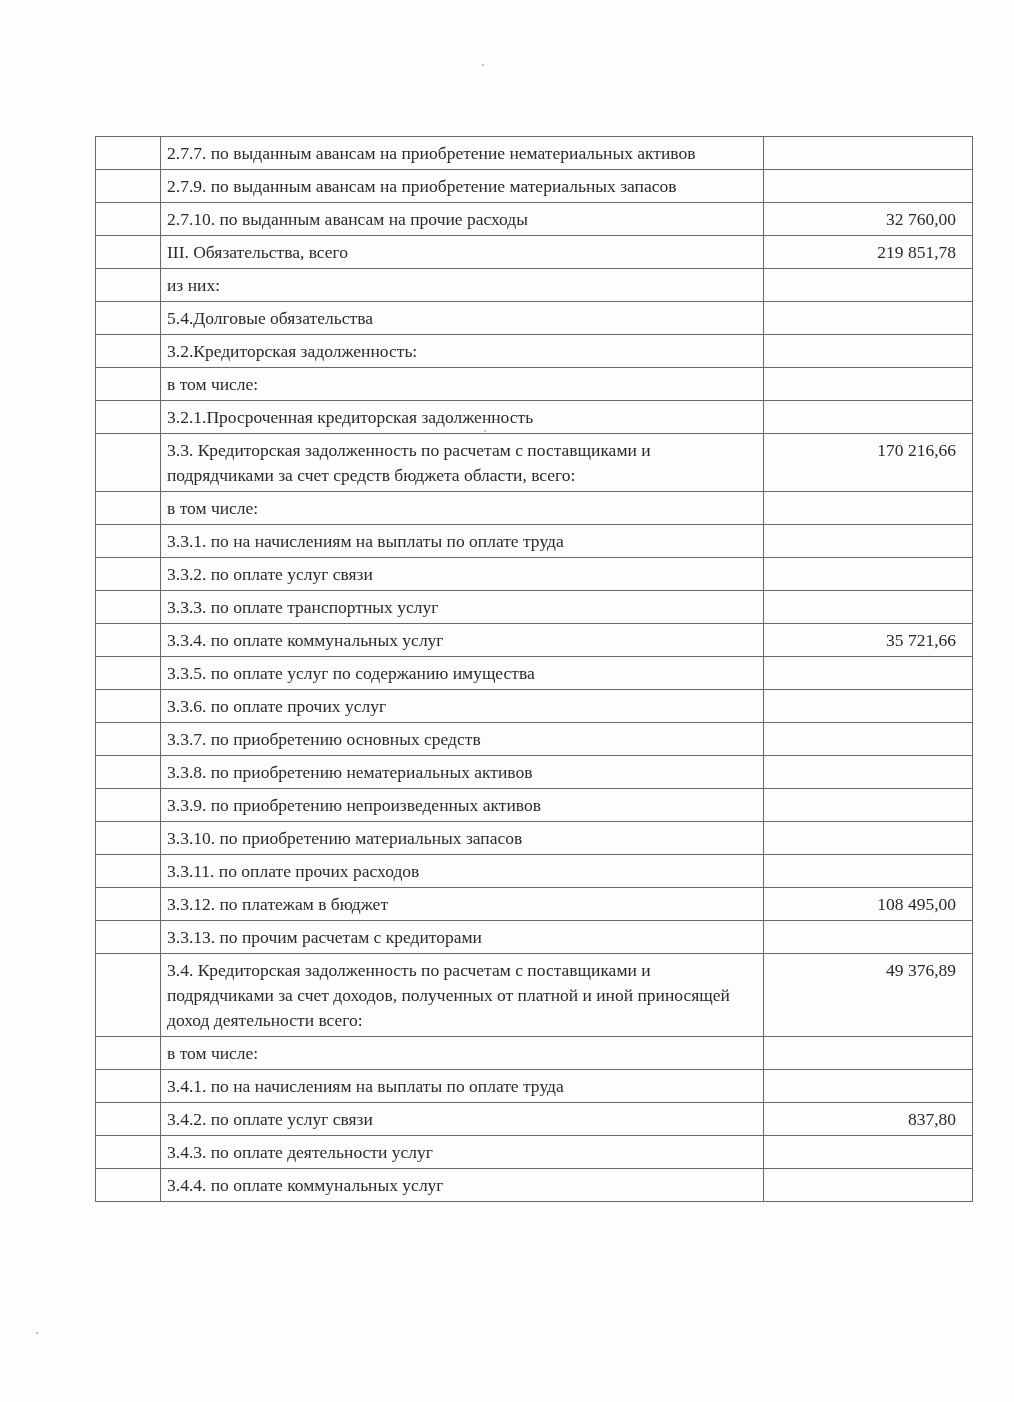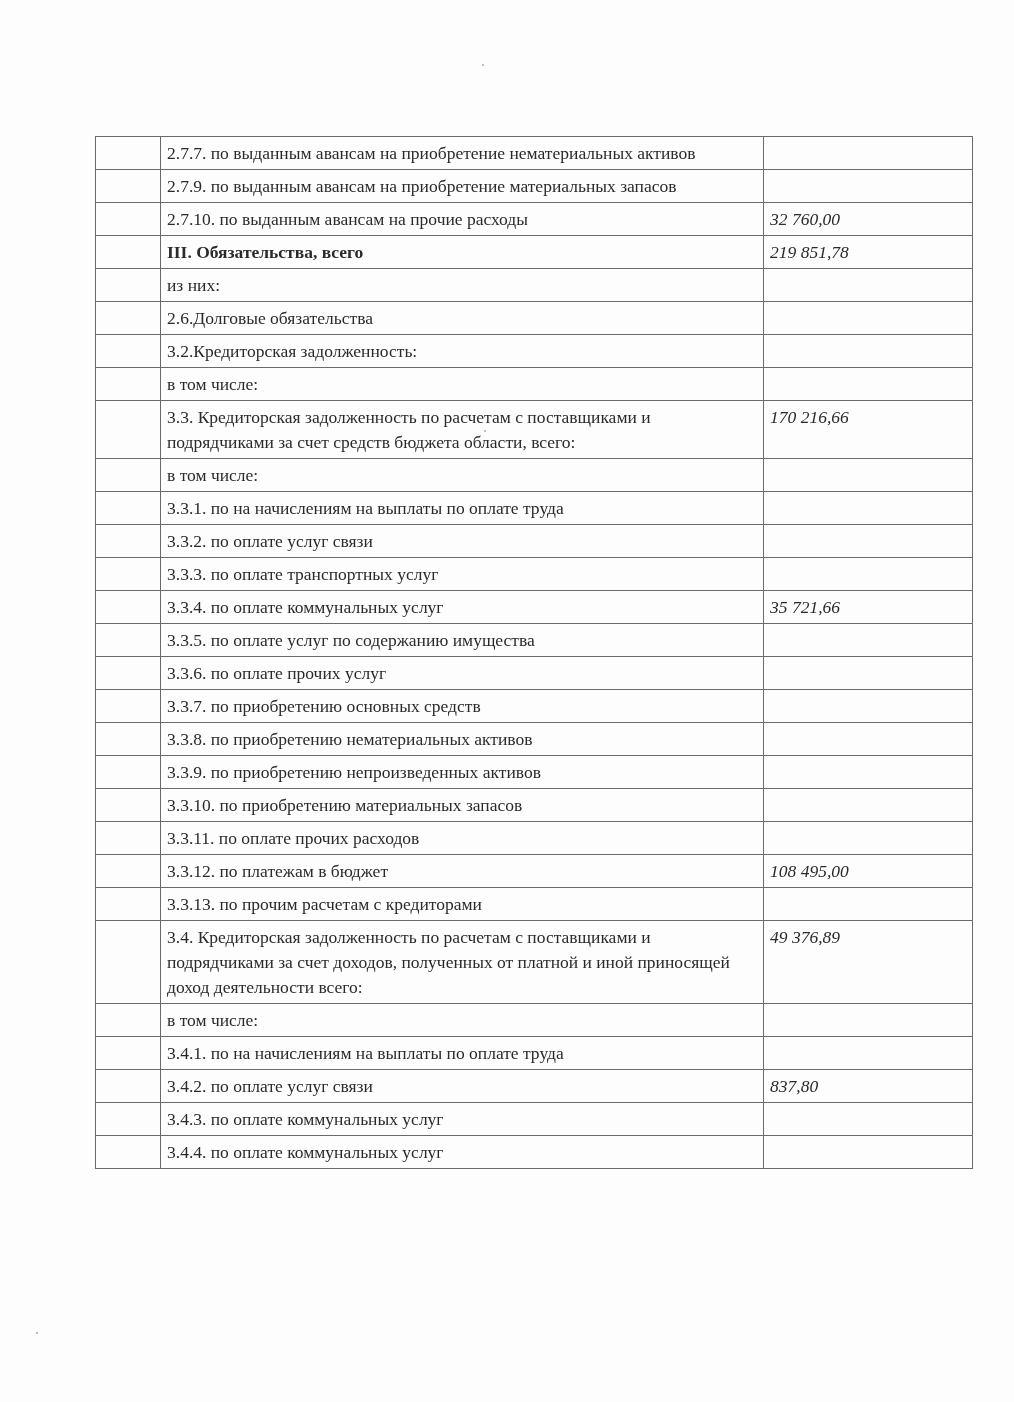--- a/index.html
+++ b/index.html
@@ -26,7 +26,7 @@
     }
     .col-num { width: 52px; }
     .col-desc { width: 590px; }
-    .col-val { text-align: left; padding-right: 16px !important; white-space: nowrap; font-style: italic; }
+    .col-val { text-align: right; padding-right: 16px !important; white-space: nowrap; }
     .row-1l td { height: 24px; }
     .row-bold .desc { font-weight: bold; }
     .speck { position: absolute; width: 2px; height: 2px; background: #aaa; border-radius: 50%; }

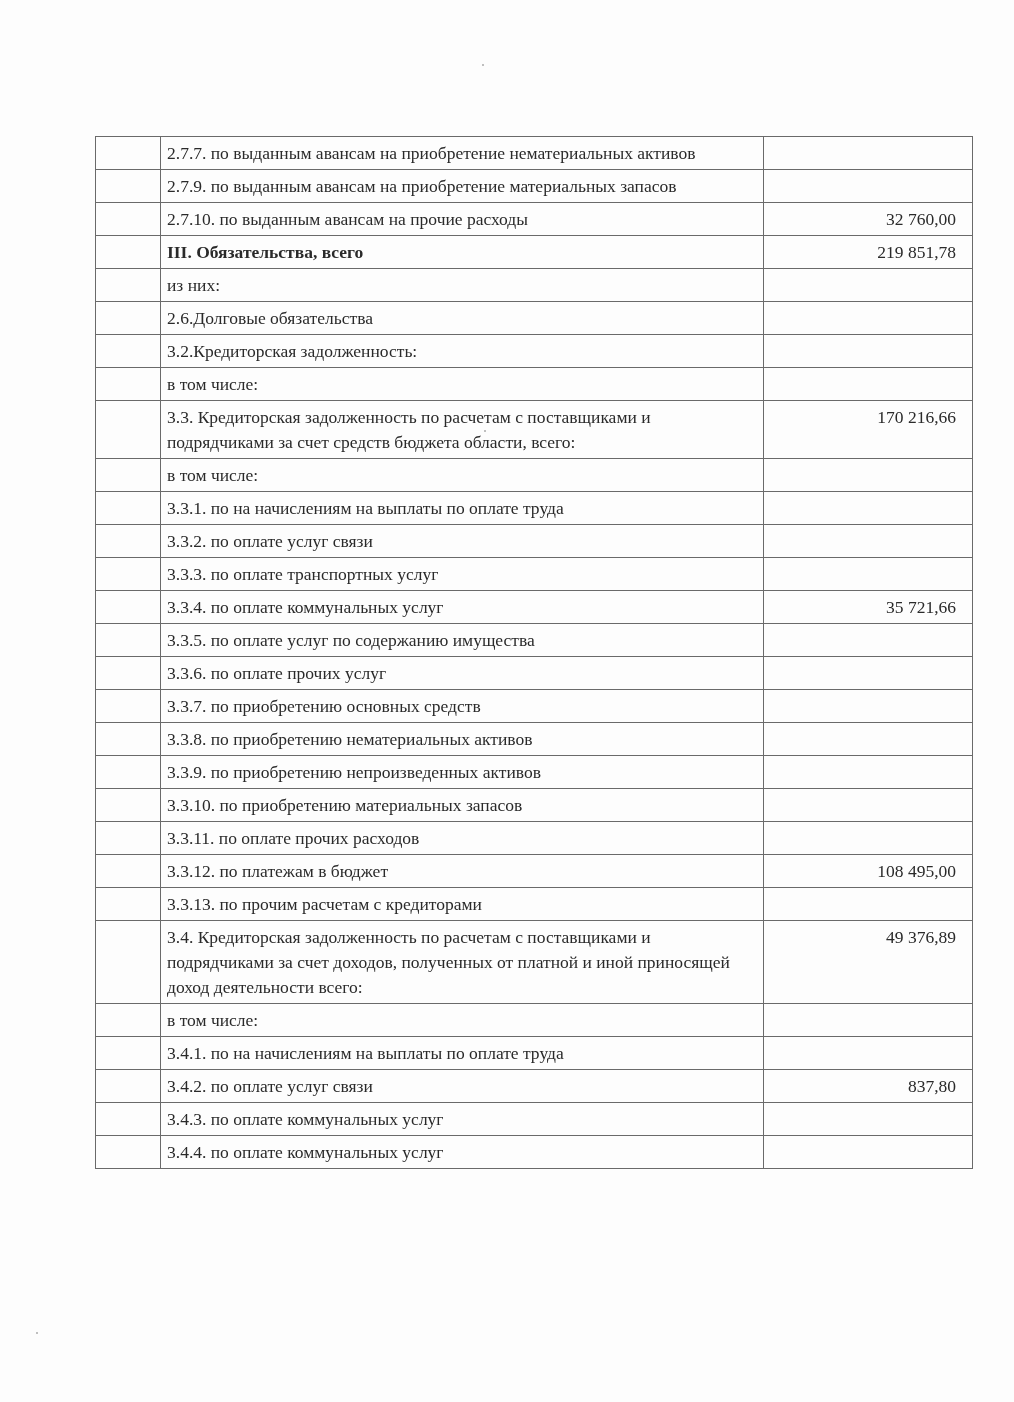--- a/index.html
+++ b/index.html
@@ -28,7 +28,7 @@
     .col-desc { width: 590px; }
     .col-val { text-align: right; padding-right: 16px !important; white-space: nowrap; }
     .row-1l td { height: 24px; }
-    .row-bold .desc { font-weight: bold; }
+    .row-bold .desc { font-weight: normal; }
     .speck { position: absolute; width: 2px; height: 2px; background: #aaa; border-radius: 50%; }
   </style>
 </head>

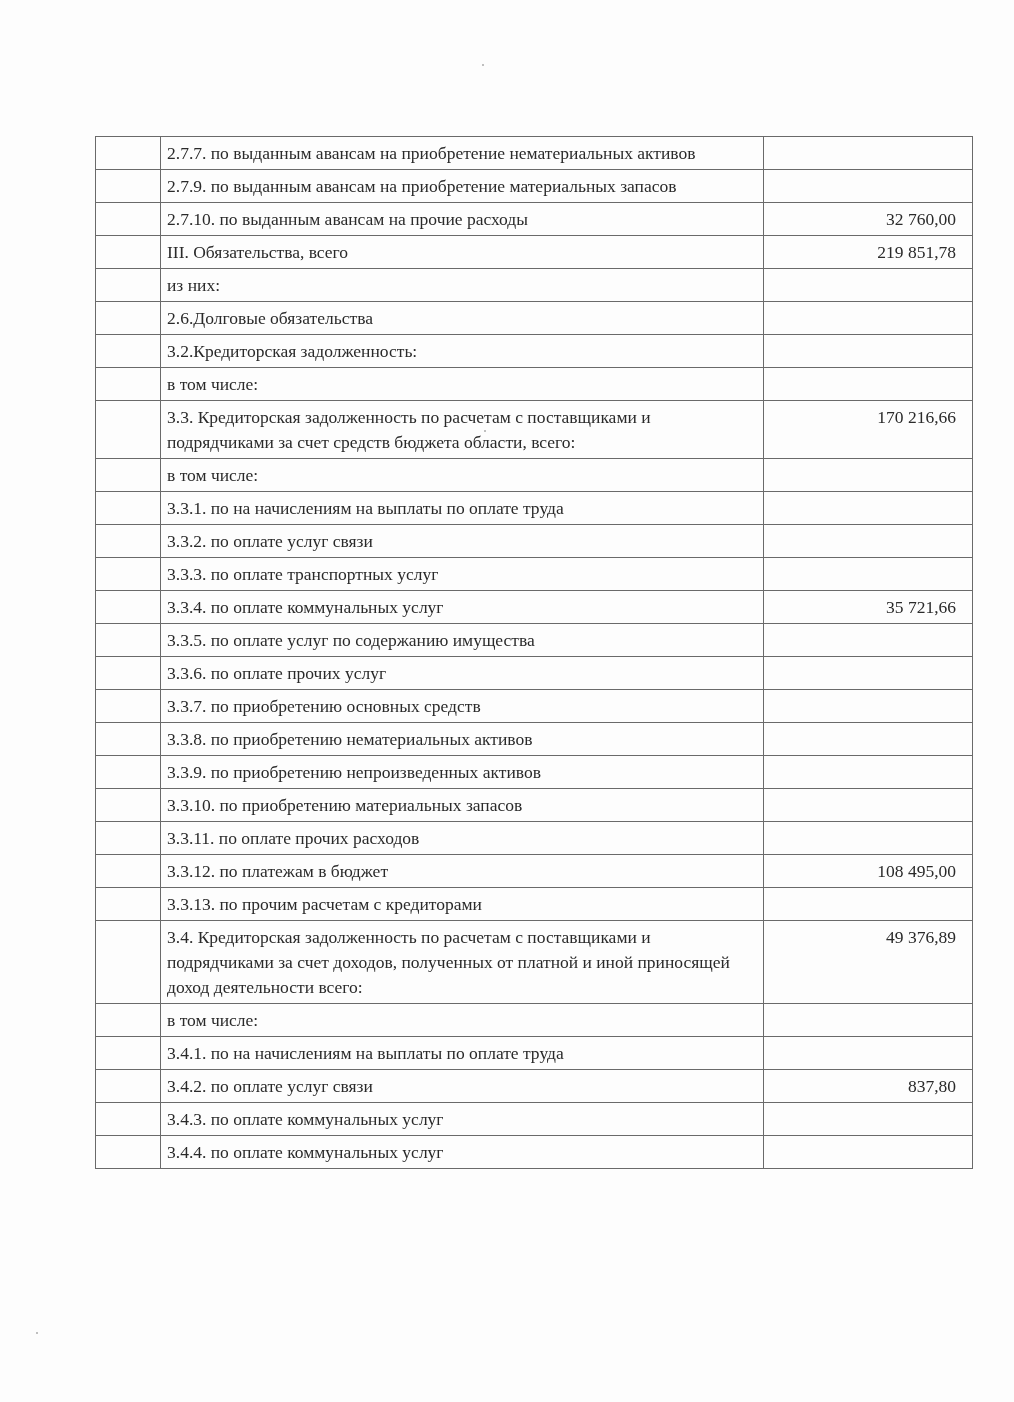--- a/index.html
+++ b/index.html
@@ -67,7 +67,7 @@
       </tr>
       <tr class="row-1l">
         <td class="col-num"></td>
-        <td class="col-desc desc">2.6.Долговые обязательства</td>
+        <td class="col-desc desc">5.4.Долговые обязательства</td>
         <td class="col-val"></td>
       </tr>
       <tr class="row-1l">

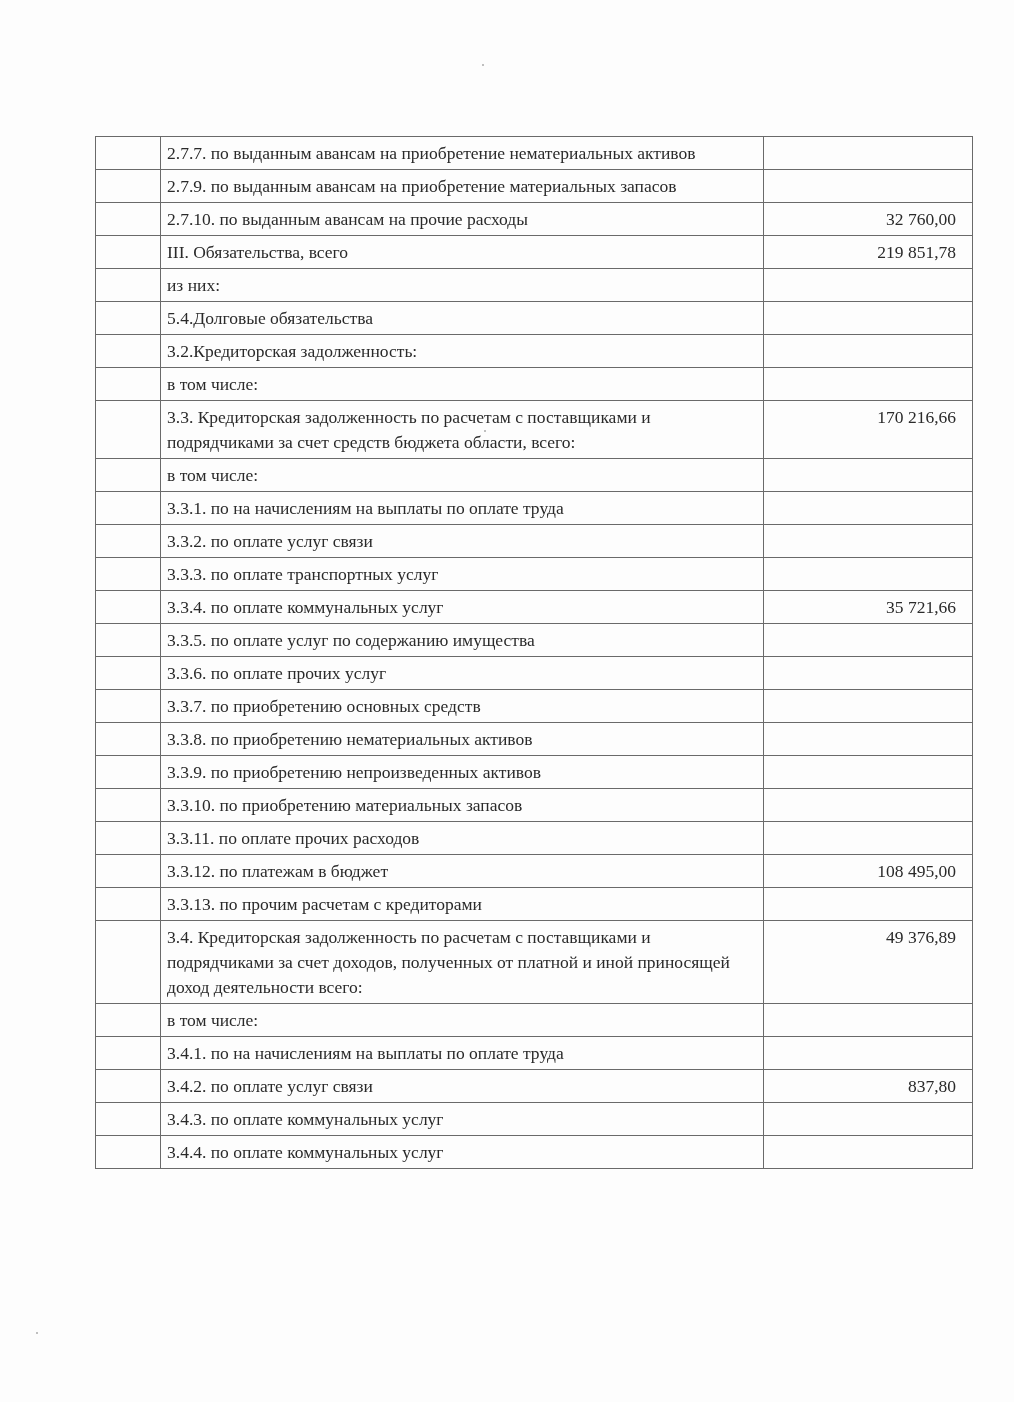--- a/index.html
+++ b/index.html
@@ -78,6 +78,11 @@
       <tr class="row-1l">
         <td class="col-num"></td>
         <td class="col-desc desc">в том числе:</td>
+        <td class="col-val"></td>
+      </tr>
+      <tr class="row-1l">
+        <td class="col-num"></td>
+        <td class="col-desc desc">3.2.1.Просроченная кредиторская задолженность</td>
         <td class="col-val"></td>
       </tr>
       <tr>

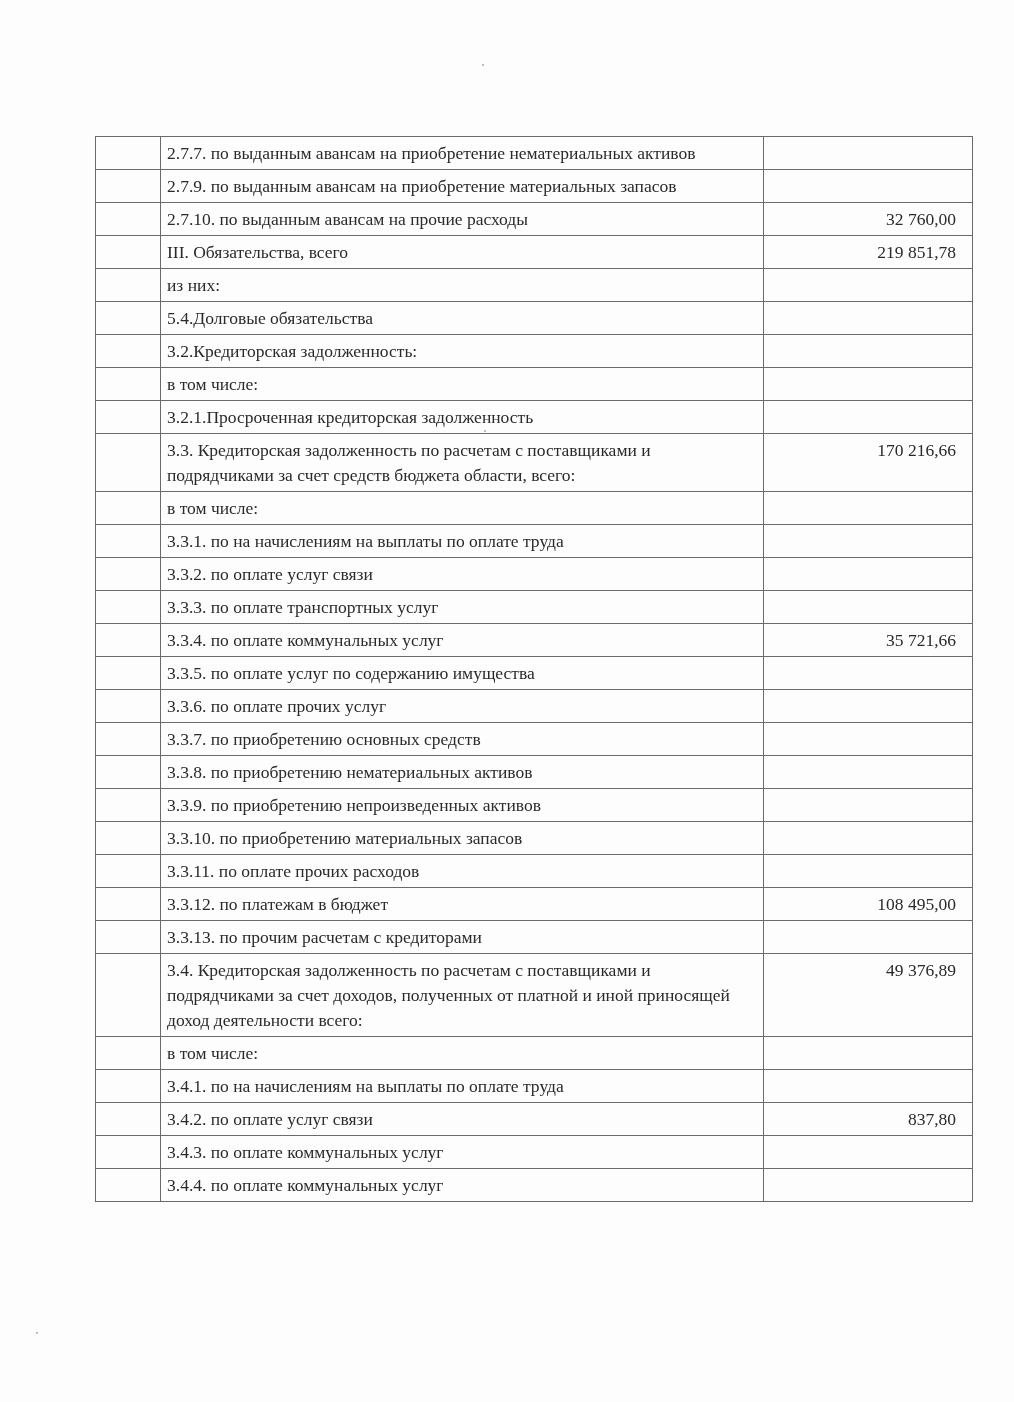--- a/index.html
+++ b/index.html
@@ -182,7 +182,7 @@
       </tr>
       <tr class="row-1l">
         <td class="col-num"></td>
-        <td class="col-desc desc">3.4.3. по оплате коммунальных услуг</td>
+        <td class="col-desc desc">3.4.3. по оплате деятельности услуг</td>
         <td class="col-val"></td>
       </tr>
       <tr class="row-1l">

